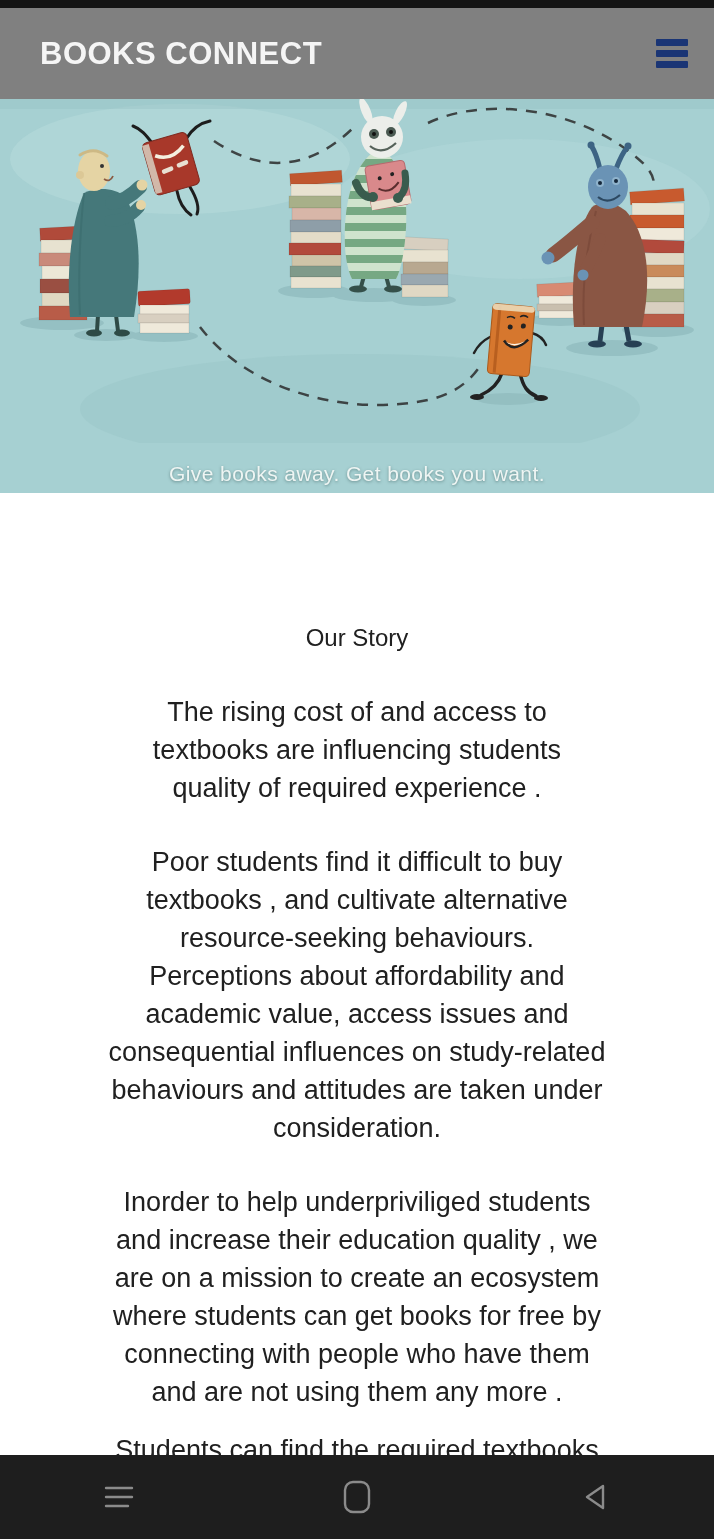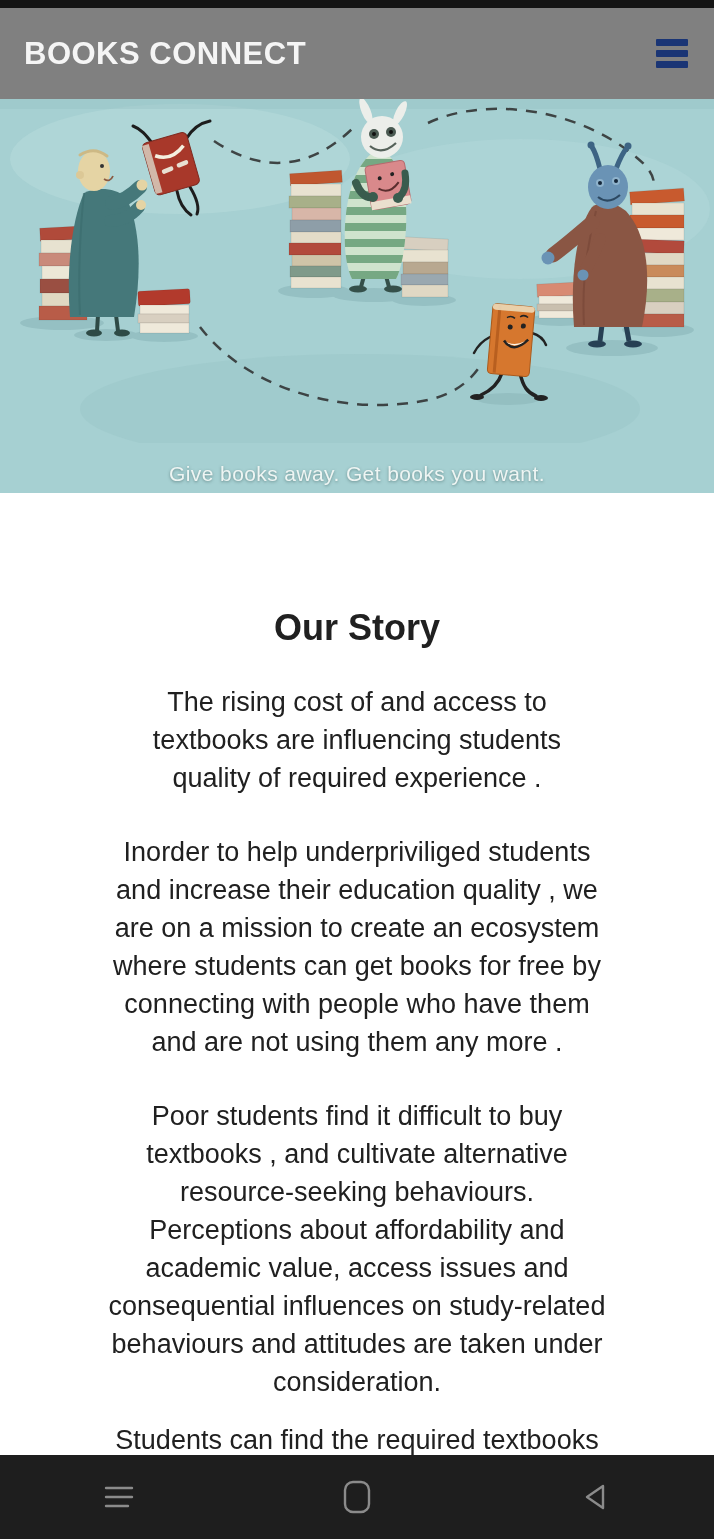--- a/index.html
+++ b/index.html
@@ -11,7 +11,7 @@
 
   .app-header{height:91px;background:#808080;display:flex;align-items:center;
               justify-content:space-between;padding:0 26px 0 24px;box-sizing:border-box;}
-  .app-title{color:#f5f5f5;font-size:31px;font-weight:bold;letter-spacing:.5px;}
+  .app-title{color:#f5f5f5;font-size:31px;font-weight:bold;letter-spacing:.5px;margin-left:16px;}
   .menu-btn{width:32px;display:flex;flex-direction:column;gap:4px;cursor:pointer;padding:4px 0;}
   .menu-btn span{display:block;height:7px;background:#1a3575;border-radius:1px;}
 

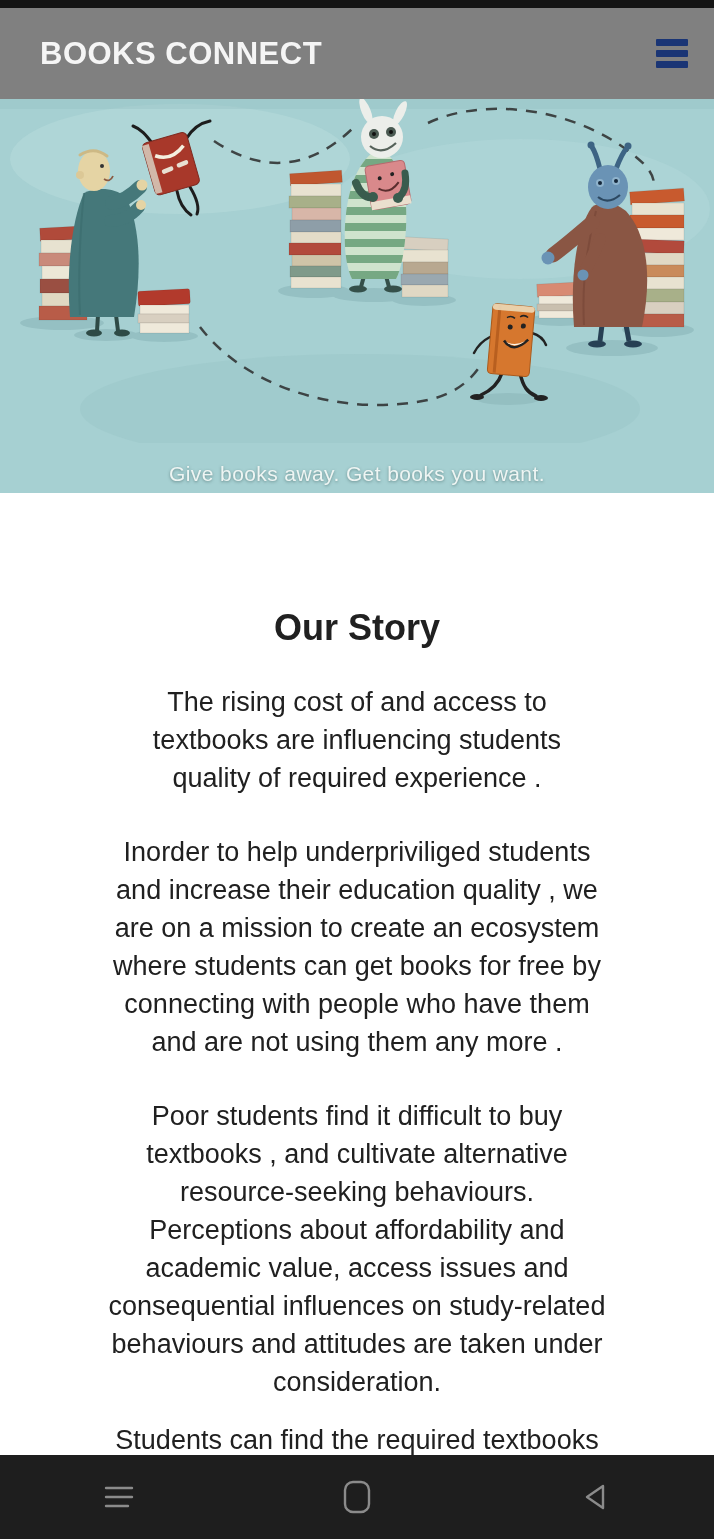--- a/index.html
+++ b/index.html
@@ -22,7 +22,7 @@
                 text-shadow:0 1px 3px rgba(50,80,80,.55);}
 
   .content{padding:112px 30px 0;text-align:center;color:#202020;}
-  .story-heading{font-size:36px;font-weight:bold;line-height:38px;margin:4px;}
+  .story-heading{font-size:24px;font-weight:normal;line-height:38px;margin:14px;}
   .content p{font-size:27px;line-height:38px;margin:36px 0 0;white-space:pre-line;}
   .content p.clipped{margin-top:20px;}
 

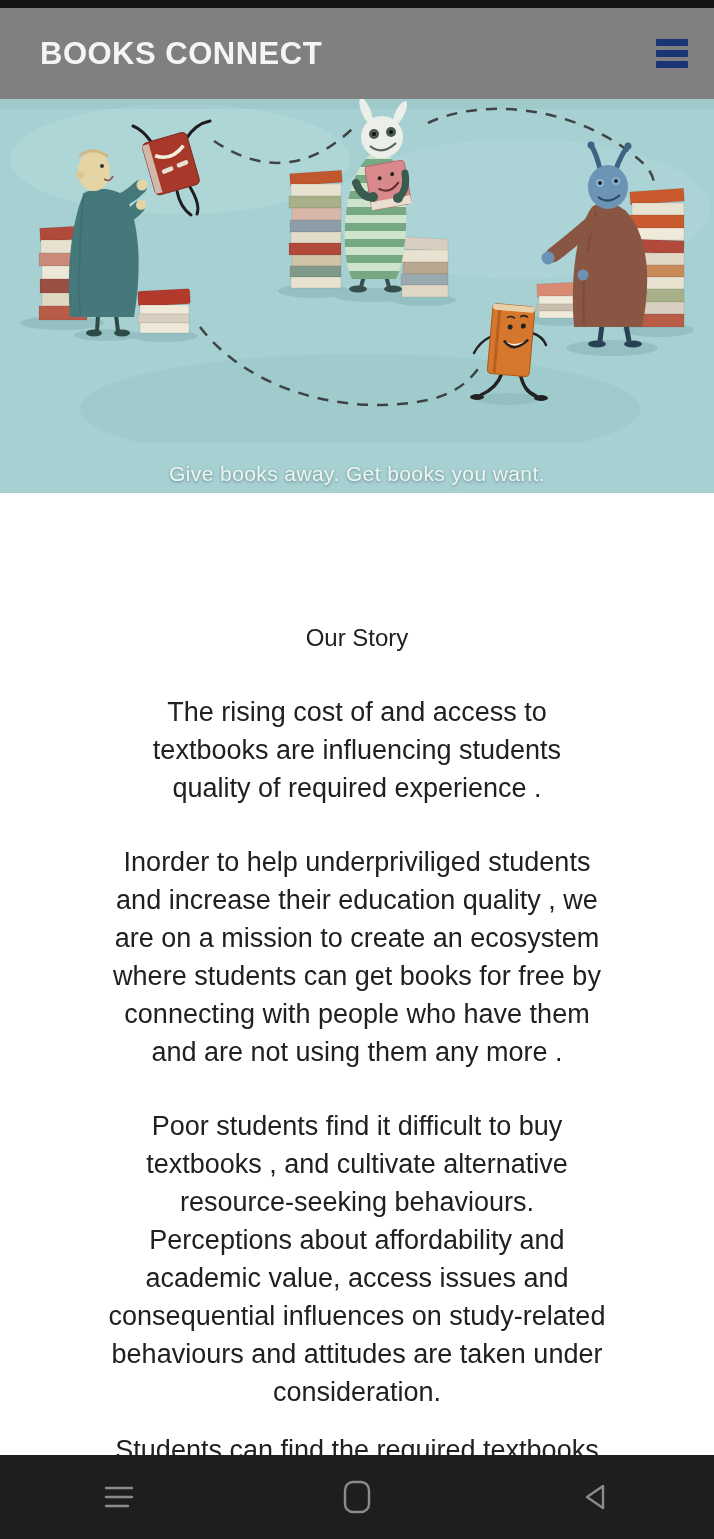--- a/index.html
+++ b/index.html
@@ -278,12 +278,6 @@
     <p>The rising cost of and access to
 textbooks are influencing students
 quality of required experience .</p>
-    <p>Inorder to help underpriviliged students
-and increase their education quality , we
-are on a mission to create an ecosystem
-where students can get books for free by
-connecting with people who have them
-and are not using them any more .</p>
     <p>Poor students find it difficult to buy
 textbooks , and cultivate alternative
 resource-seeking behaviours.
@@ -292,6 +286,12 @@
 consequential influences on study-related
 behaviours and attitudes are taken under
 consideration.</p>
+    <p>Inorder to help underpriviliged students
+and increase their education quality , we
+are on a mission to create an ecosystem
+where students can get books for free by
+connecting with people who have them
+and are not using them any more .</p>
     <p class="clipped">Students can find the required textbooks
 and find the nearest donor via the pickup
 address provided by the book donor for</p>

